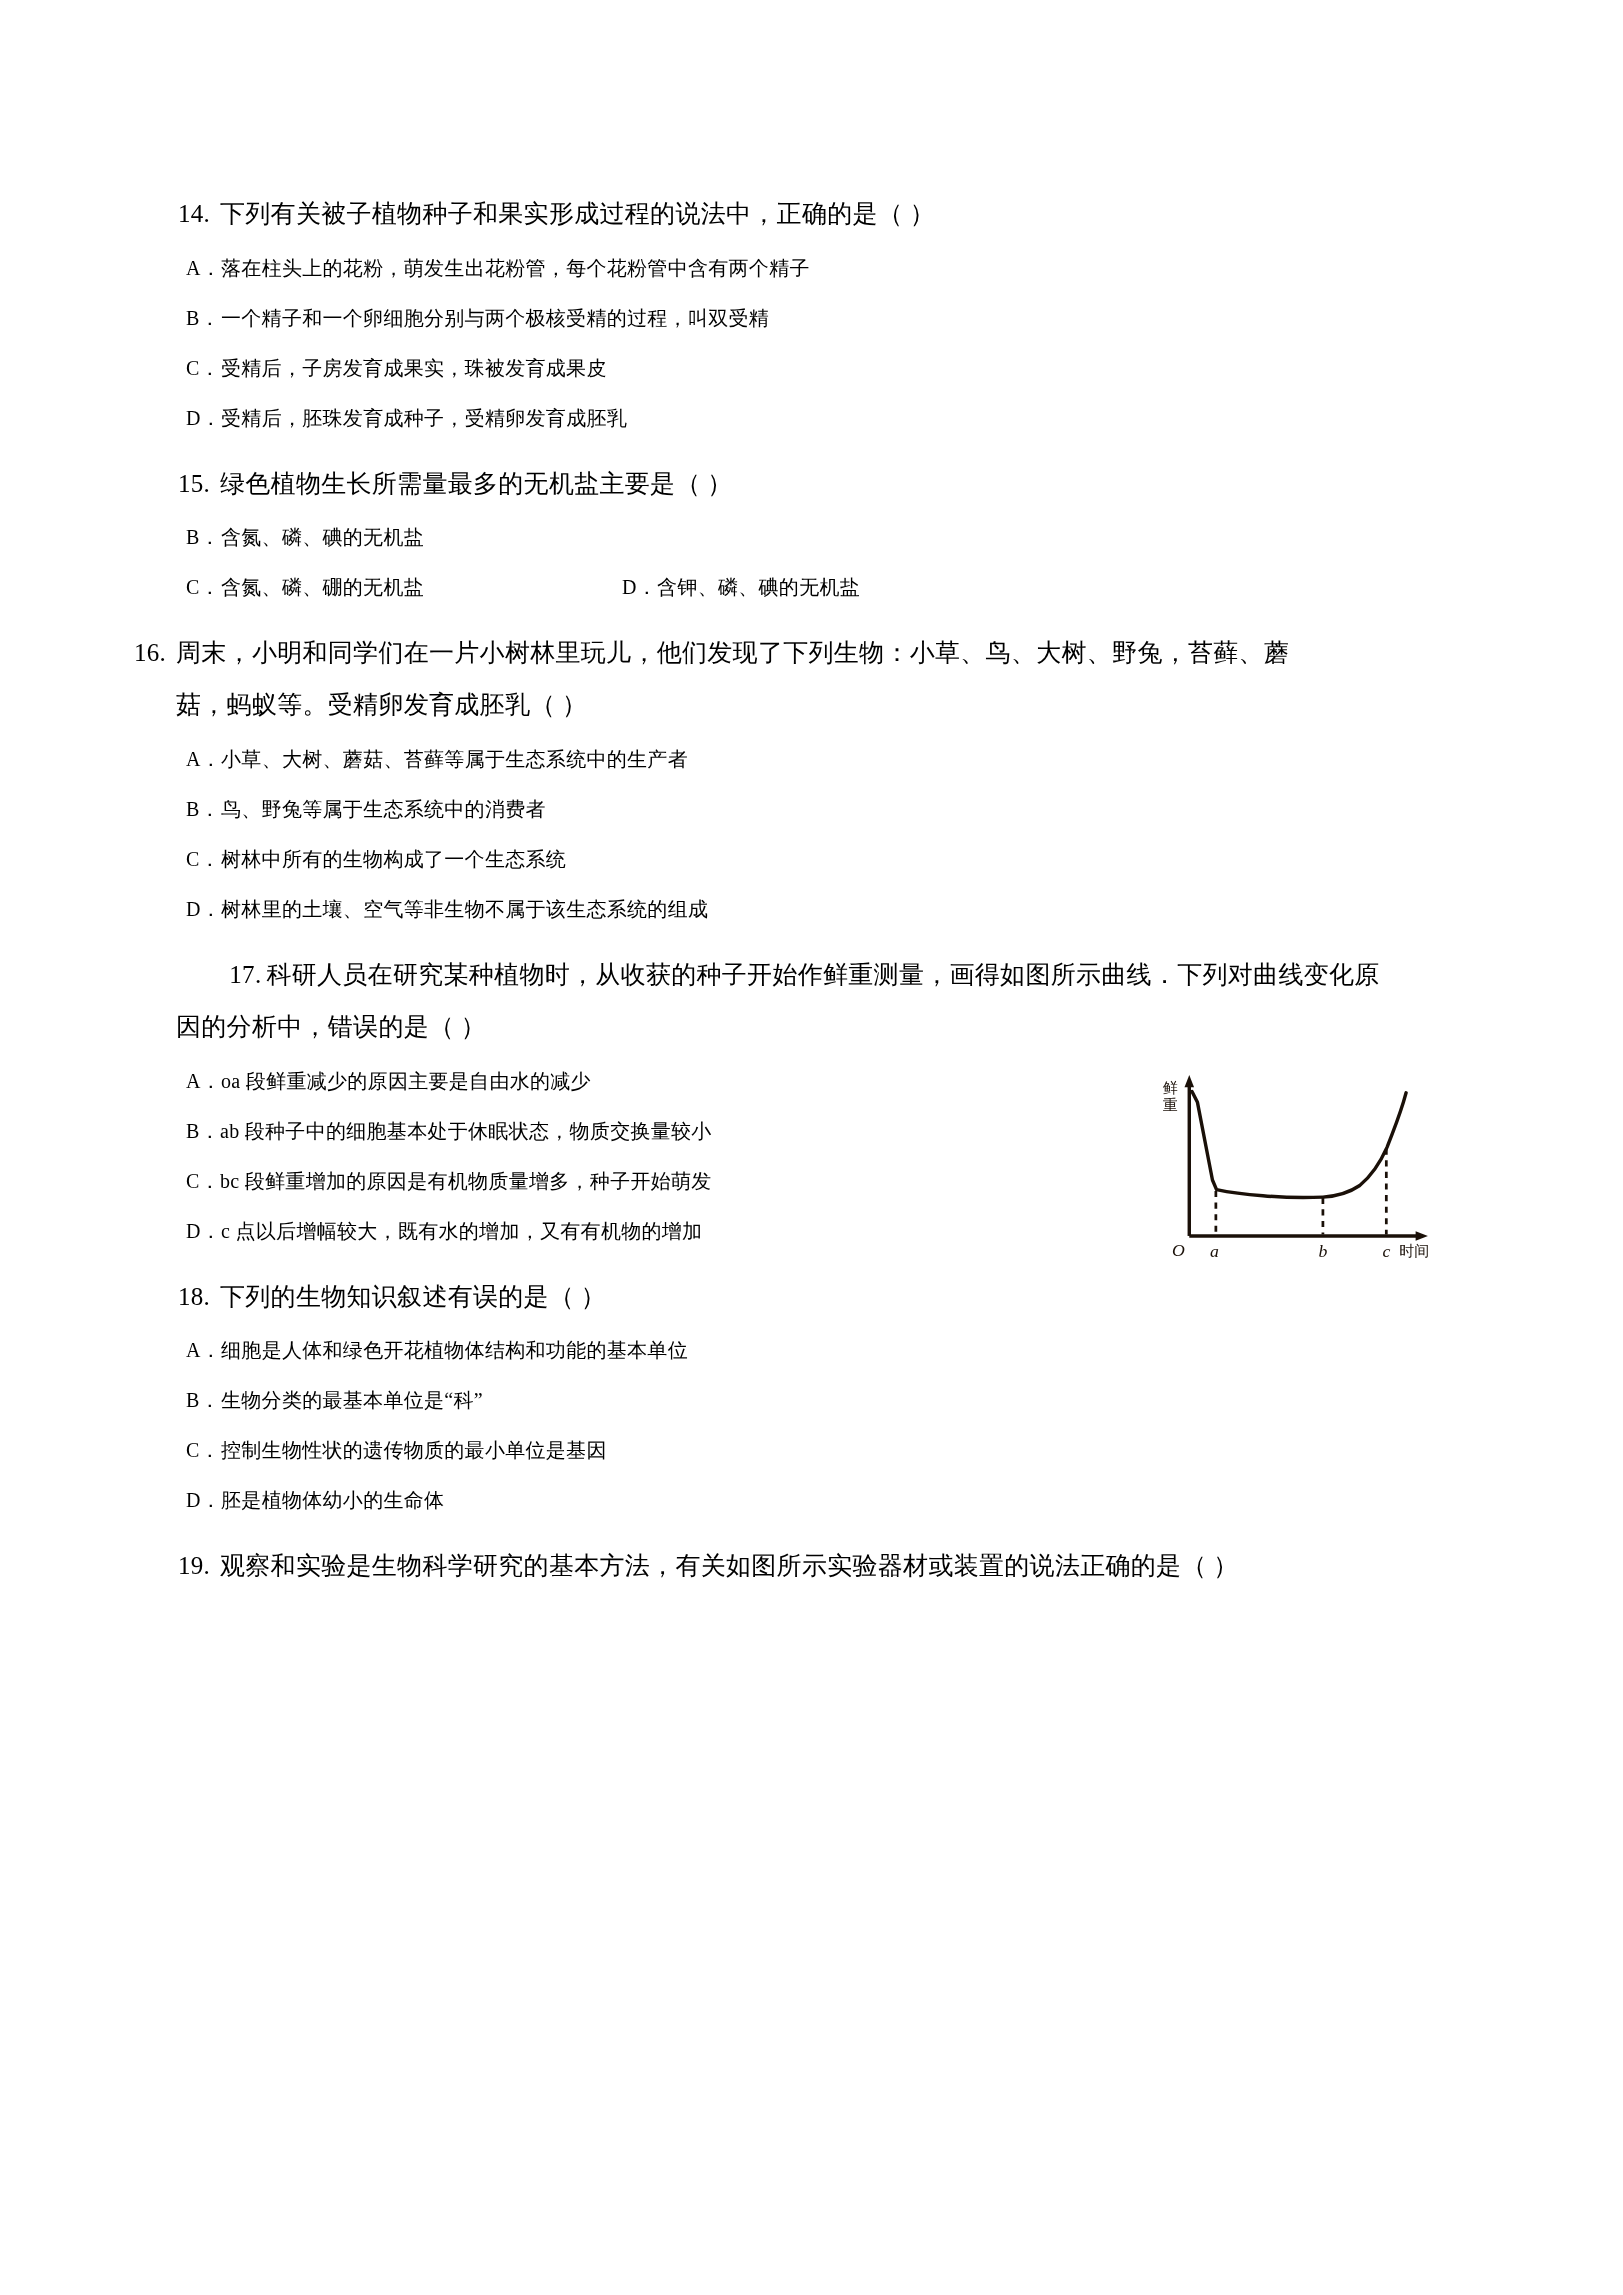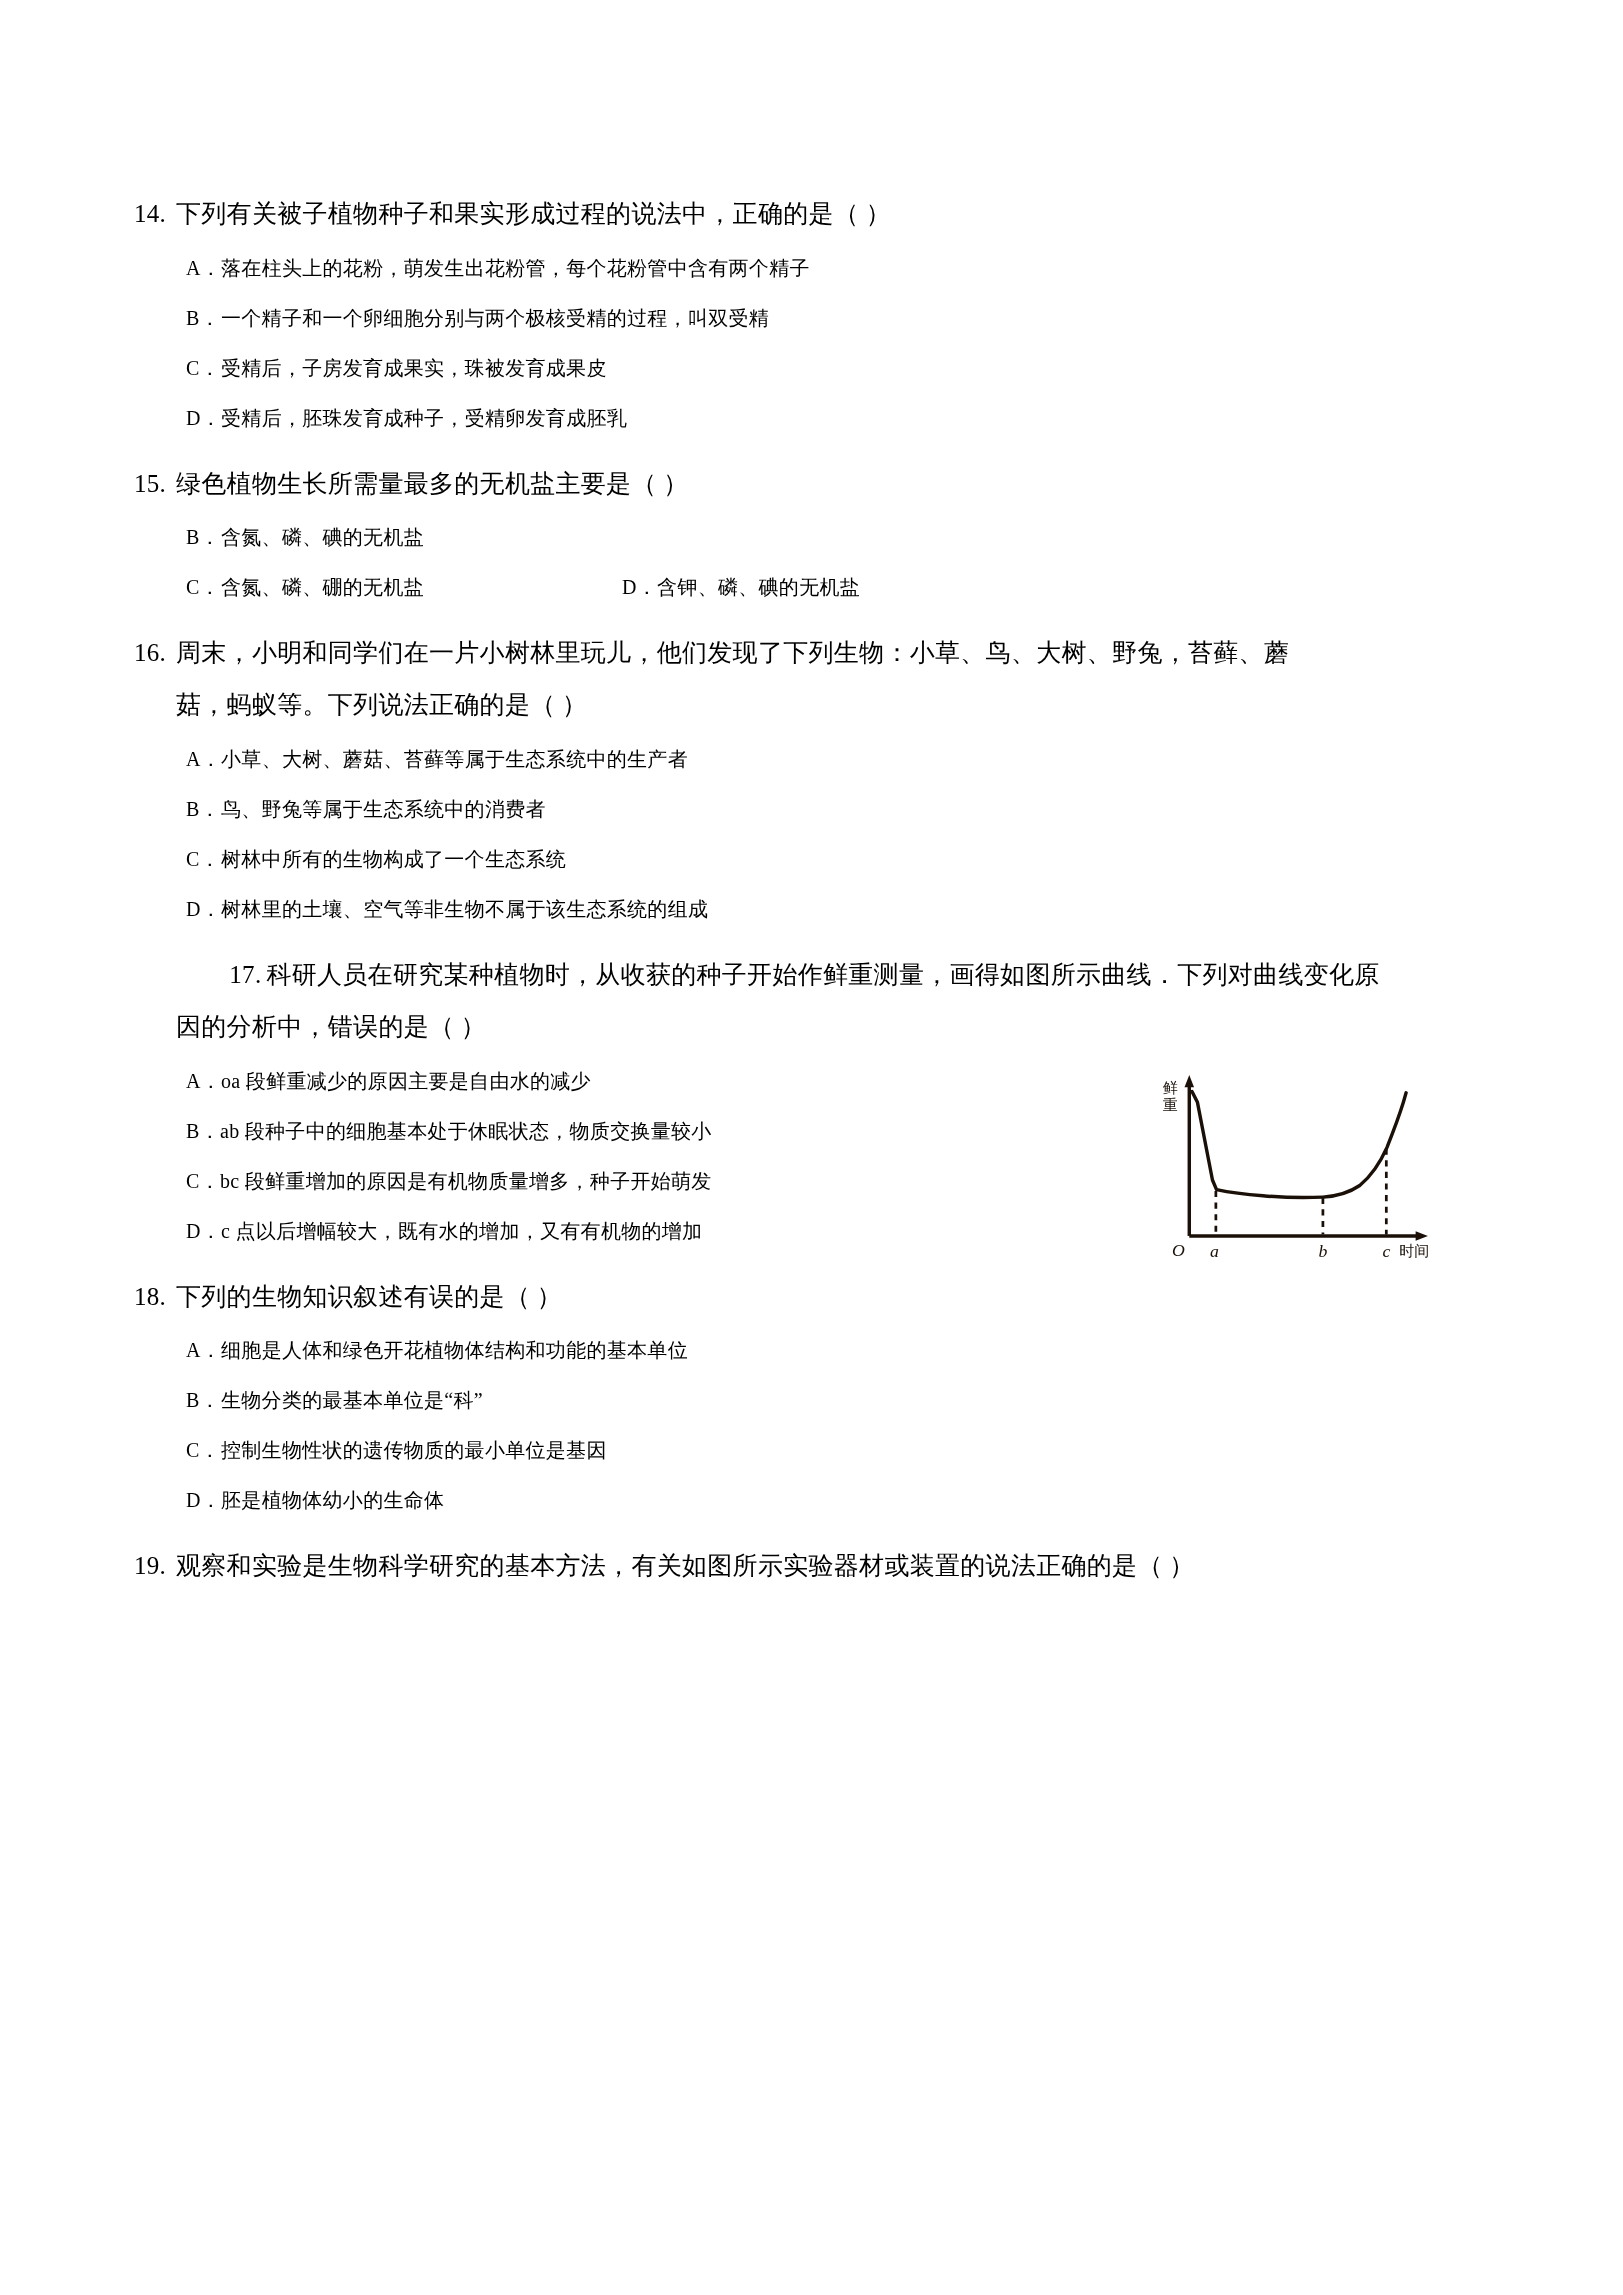--- a/index.html
+++ b/index.html
@@ -44,6 +44,7 @@
     display: inline-block;
     min-width: 42px;
     font-family: "Liberation Serif", "DejaVu Serif", serif;
+    margin-left: 44px;
   }
   .q-stem-wrap {
     font-size: 25px;

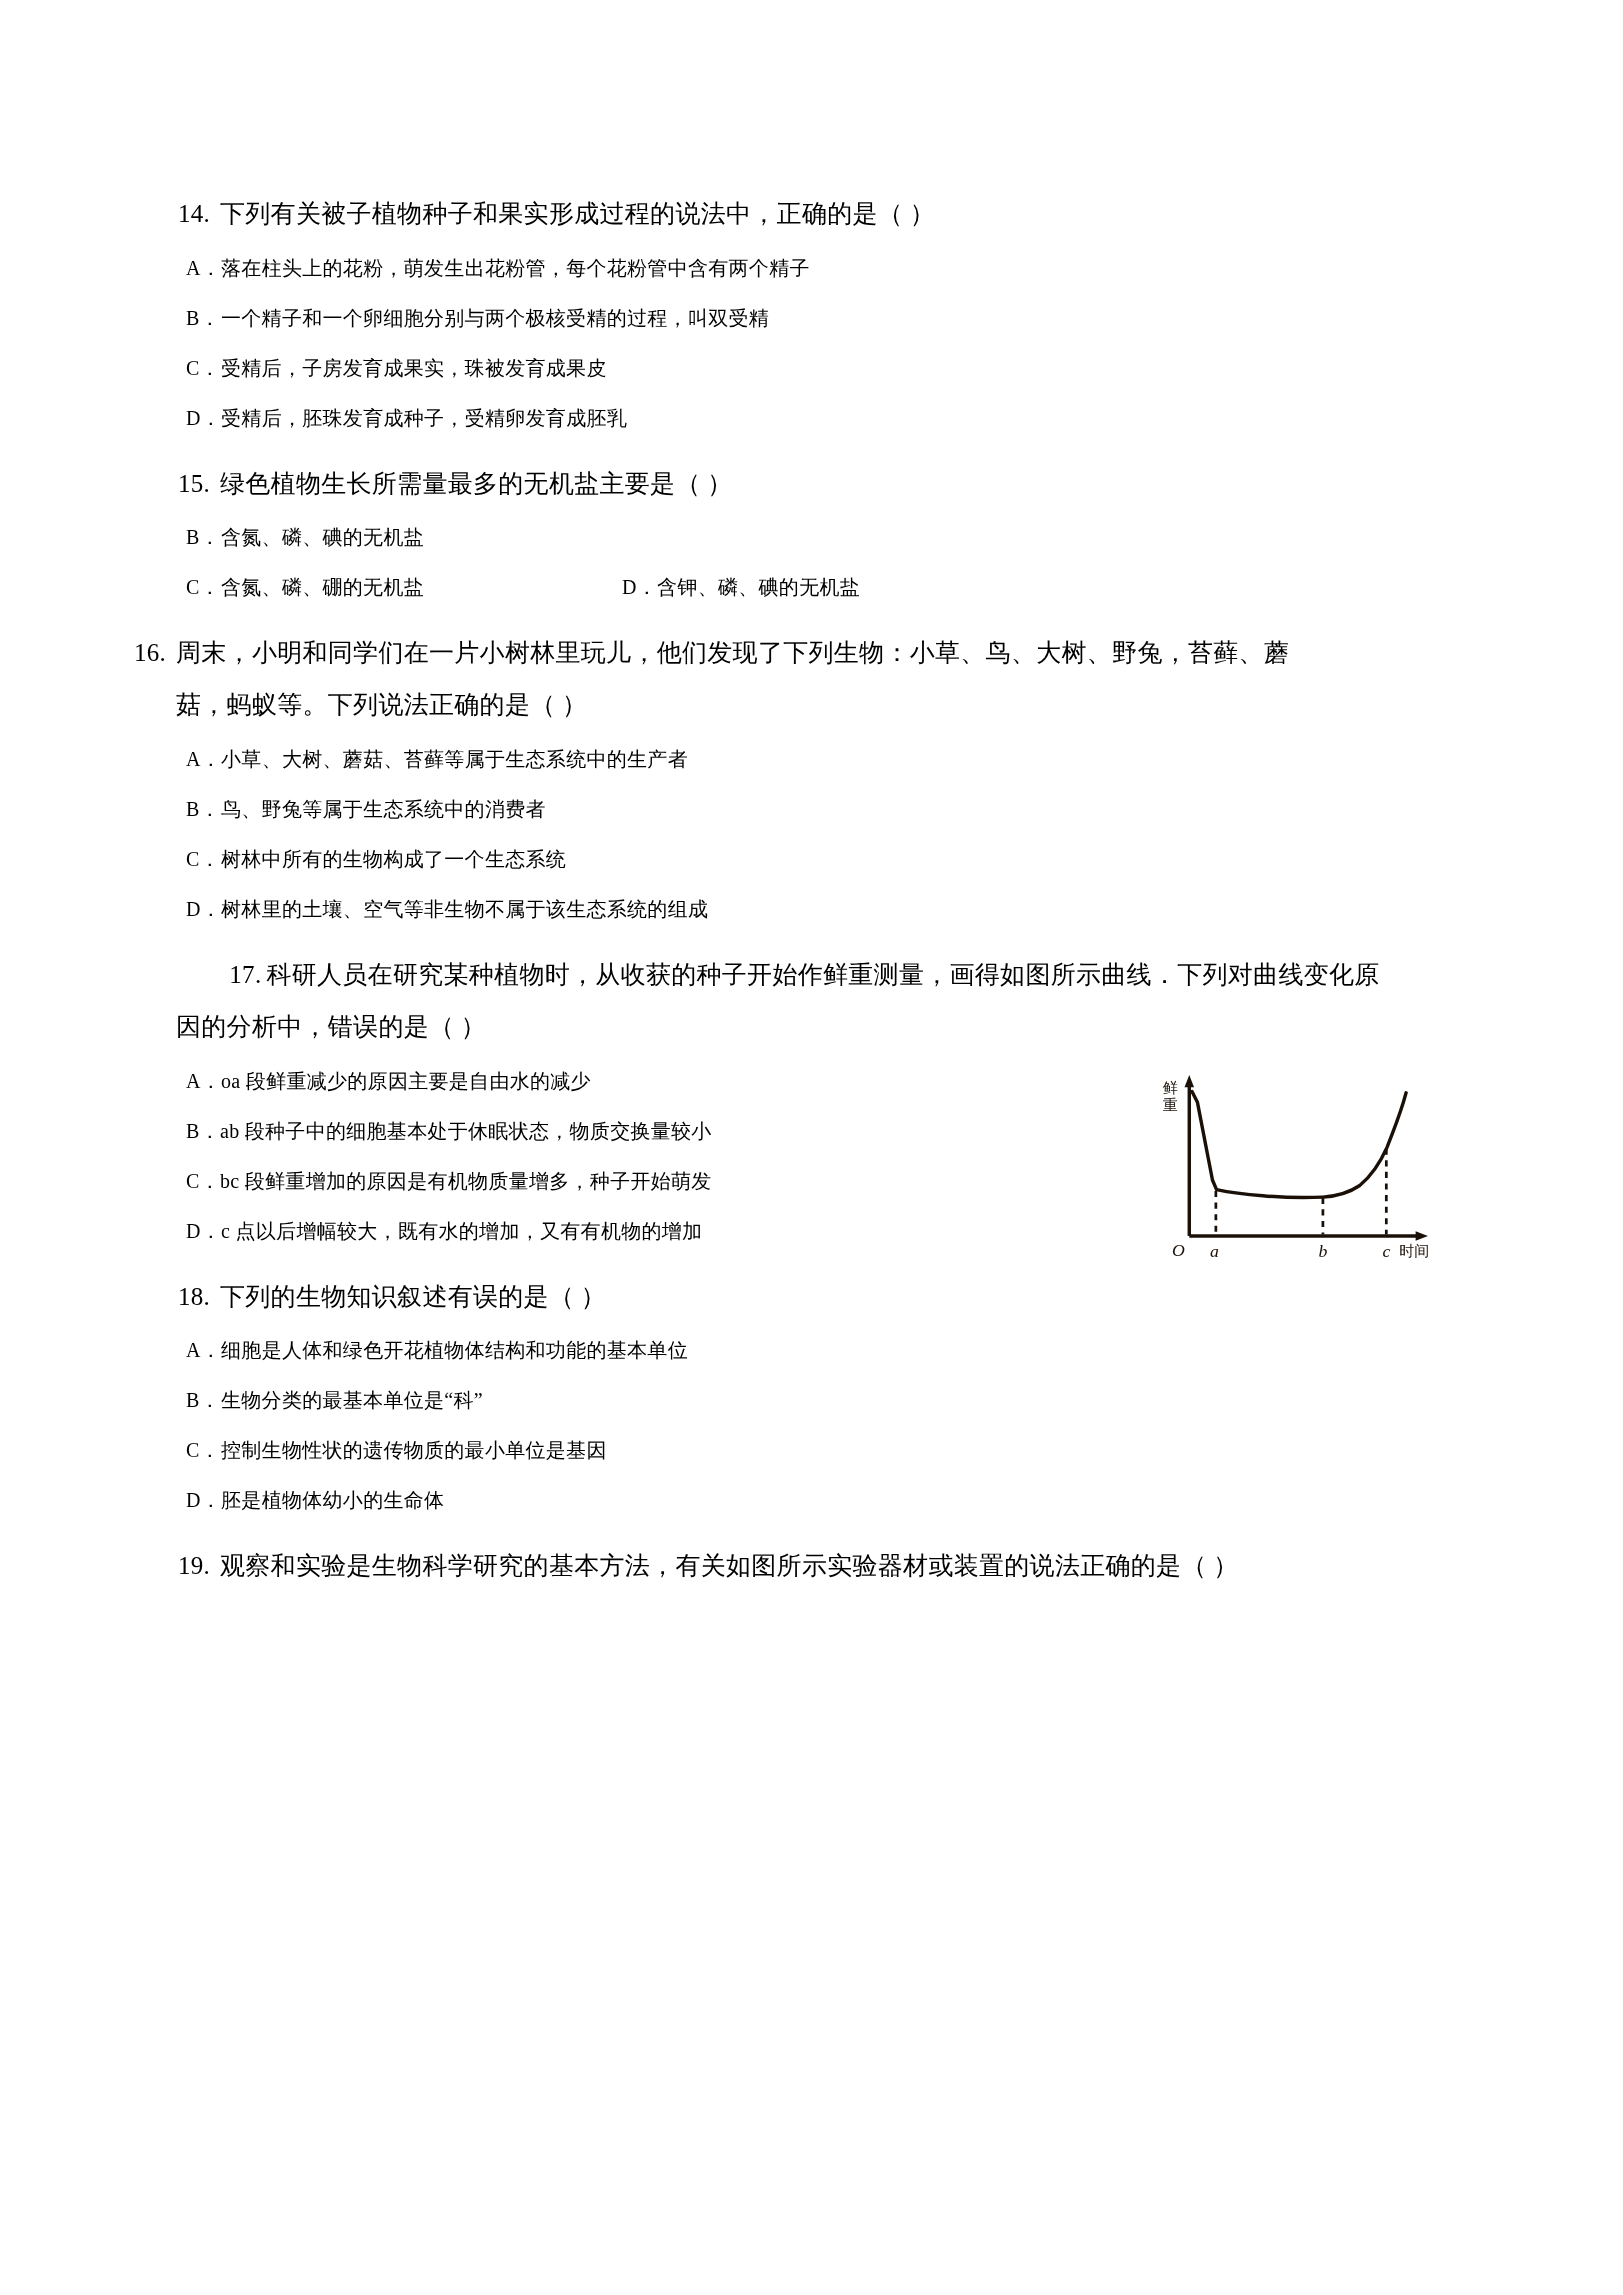--- a/index.html
+++ b/index.html
@@ -176,7 +176,7 @@
         <div style="white-space:nowrap;">
           <span class="q-num">16.</span><span>周末，小明和同学们在一片小树林里玩儿，他们发现了下列生物：小草、鸟、大树、野兔，苔藓、蘑</span>
         </div>
-        <div class="stem-line2">菇，蚂蚁等。下列说法正确的是（       ）</div>
+        <div class="stem-line2">菇，蚂蚁等。受精卵发育成胚乳（       ）</div>
       </div>
       <div class="options">
         <div class="opt">

